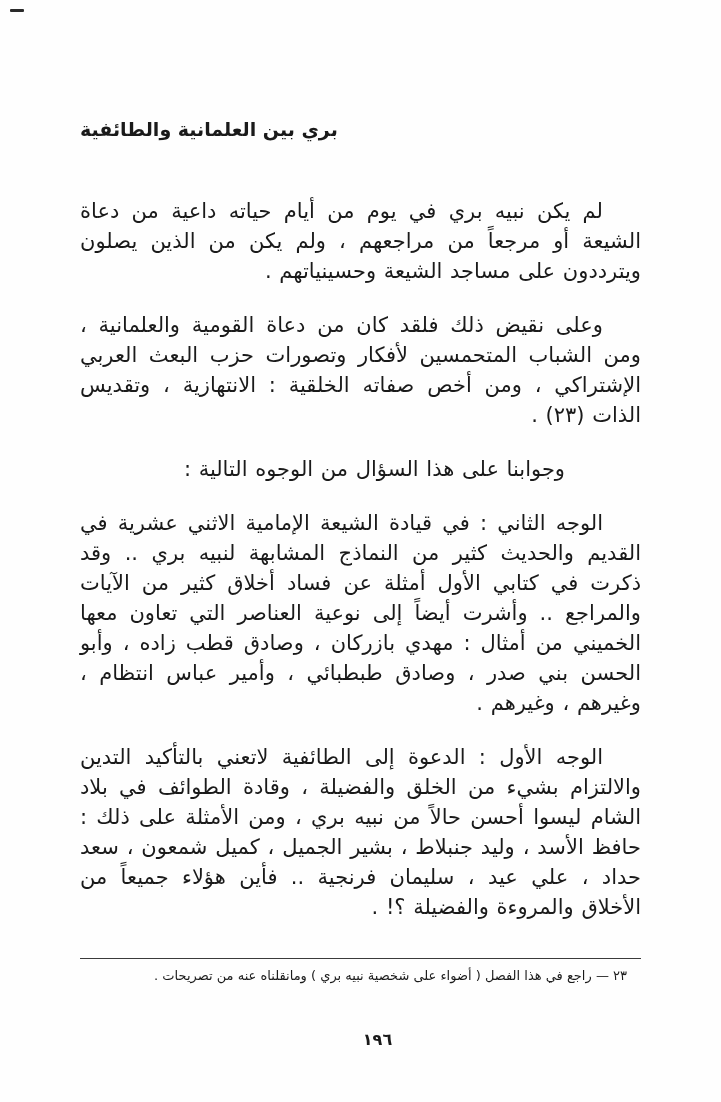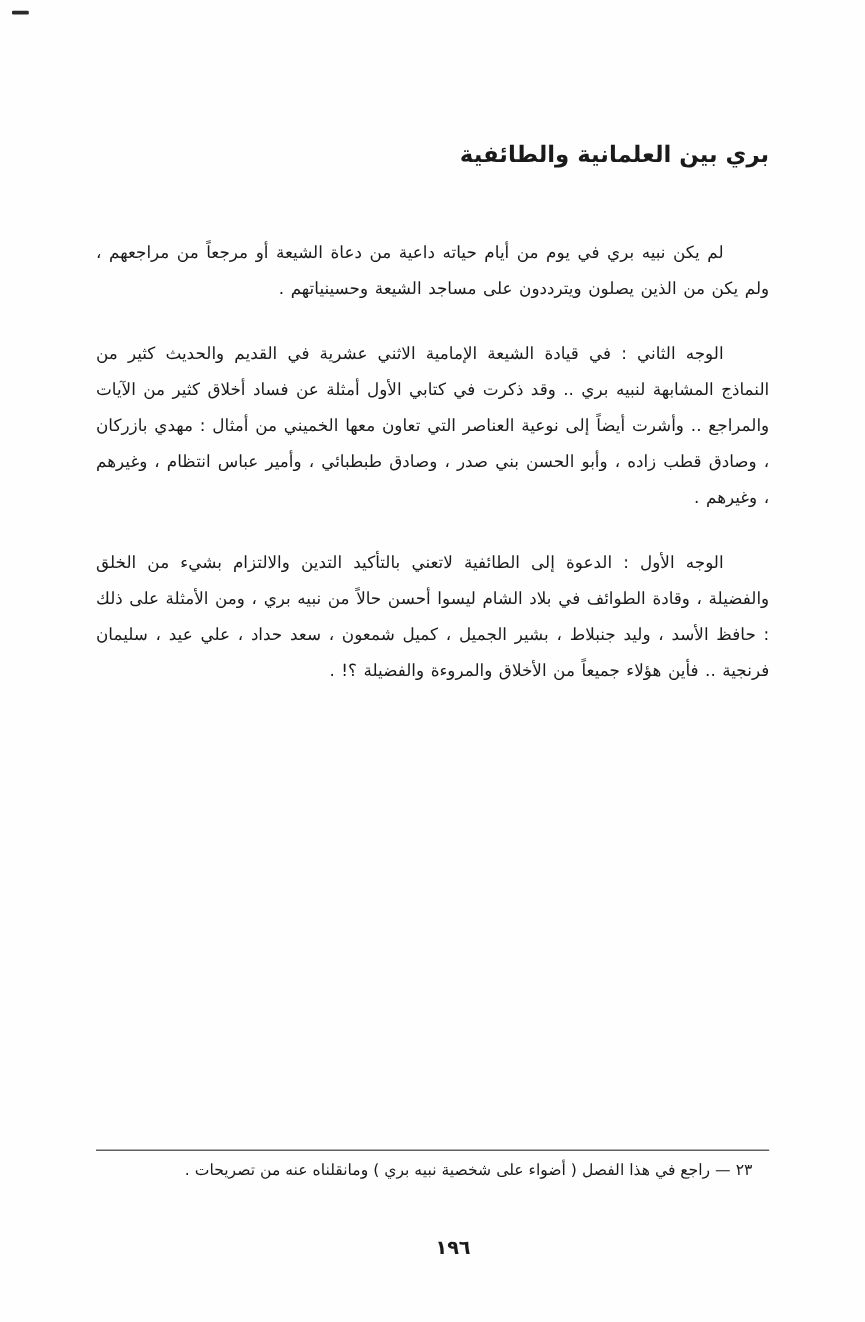--- a/index.html
+++ b/index.html
@@ -34,7 +34,7 @@
   }
   .title {
     margin: 118px 0 56px 0;
-    text-align: right;
+    text-align: left;
     font-size: 19px;
     font-weight: bold;
     letter-spacing: 0.3px;

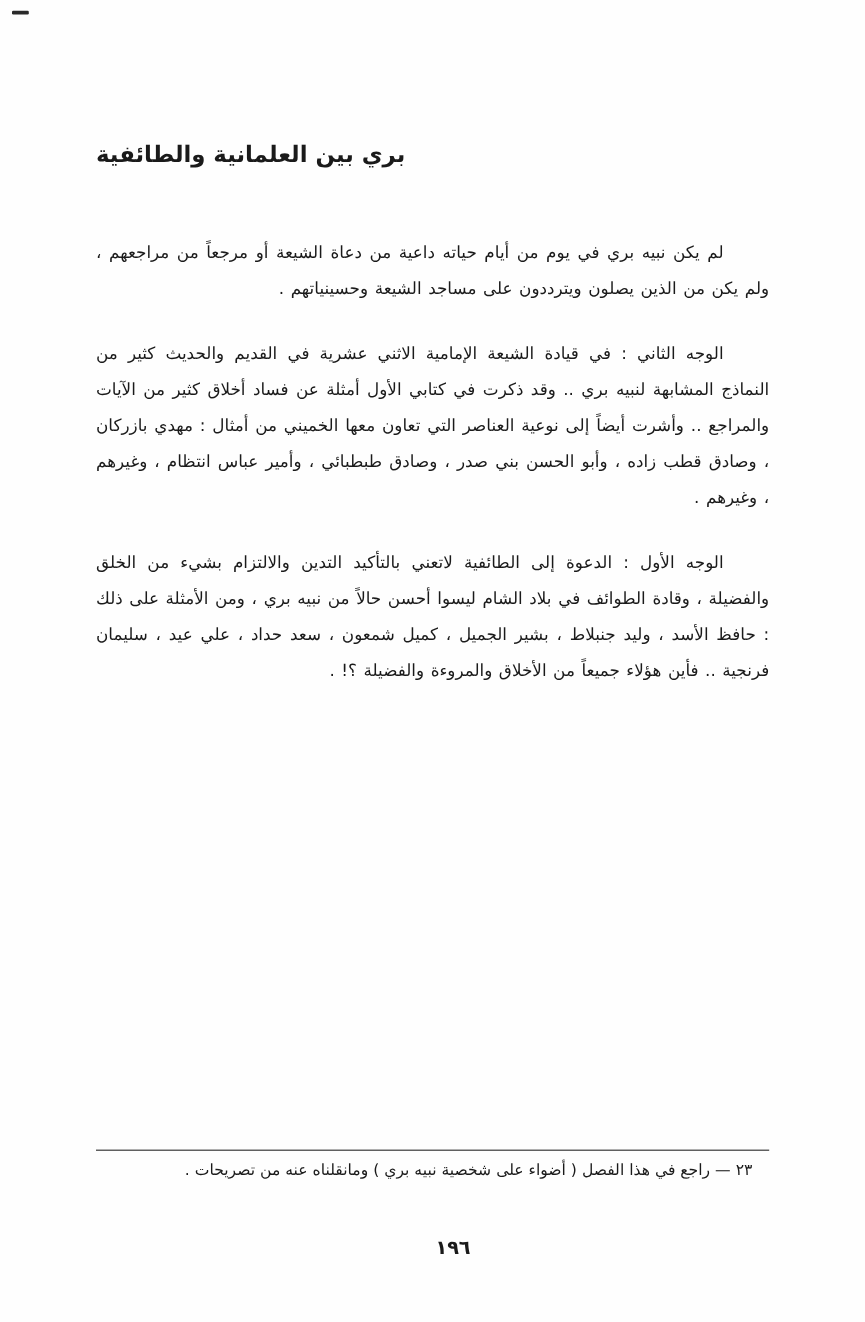--- a/index.html
+++ b/index.html
@@ -41,7 +41,7 @@
   }
   .para {
     margin: 0 0 24px 0;
-    font-size: 14px;
+    font-size: 21px;
     line-height: 30px;
     text-align: justify;
     text-indent: 38px;

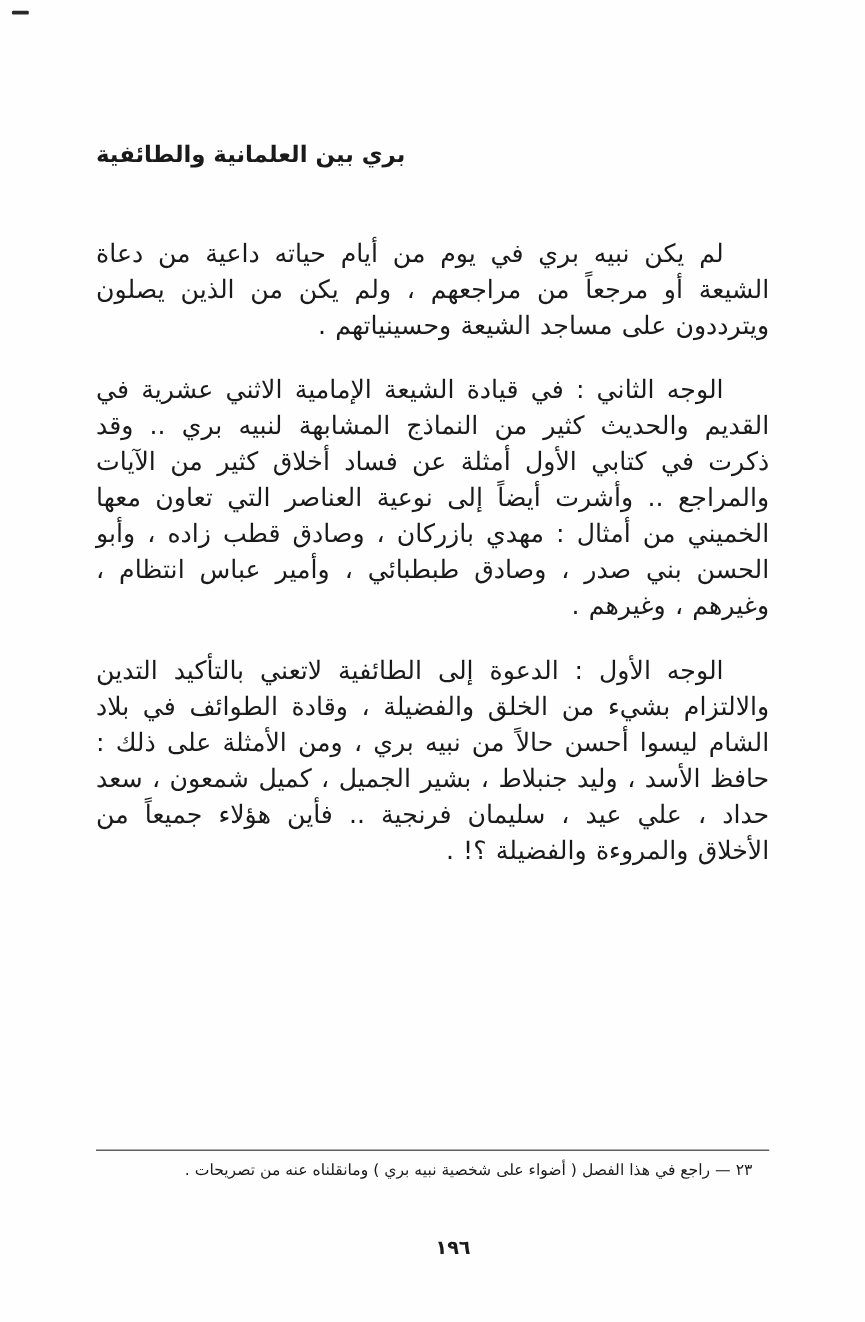--- a/index.html
+++ b/index.html
@@ -93,6 +93,7 @@
 
     <p class="para">لم يكن نبيه بري في يوم من أيام حياته داعية من دعاة الشيعة أو مرجعاً من مراجعهم ، ولم يكن من الذين يصلون ويترددون على مساجد الشيعة وحسينياتهم .</p>
 
+    <p class="para">وعلى نقيض ذلك فلقد كان من دعاة القومية والعلمانية ، ومن الشباب المتحمسين لأفكار وتصورات حزب البعث العربي الإشتراكي ، ومن أخص صفاته الخلقية : الانتهازية ، وتقديس الذات (٢٣) .</p>
 
 
 

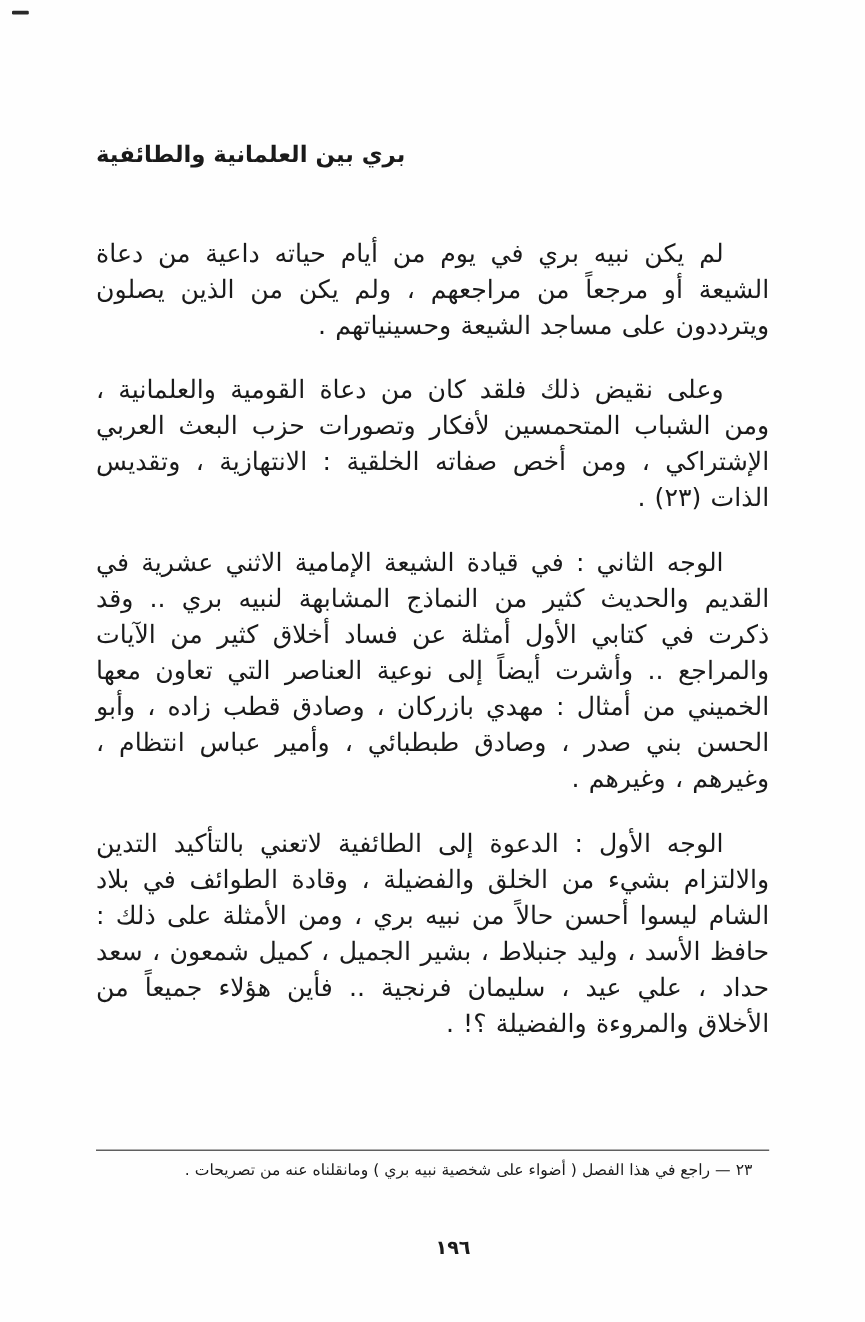--- a/index.html
+++ b/index.html
@@ -96,6 +96,7 @@
     <p class="para">وعلى نقيض ذلك فلقد كان من دعاة القومية والعلمانية ، ومن الشباب المتحمسين لأفكار وتصورات حزب البعث العربي الإشتراكي ، ومن أخص صفاته الخلقية : الانتهازية ، وتقديس الذات (٢٣) .</p>
 
 
+    <p class="para indent-lg">وجوابنا على هذا السؤال من الوجوه التالية :</p>
 
     <p class="para gap-lg">الوجه الثاني : في قيادة الشيعة الإمامية الاثني عشرية في القديم والحديث كثير من النماذج المشابهة لنبيه بري .. وقد ذكرت في كتابي الأول أمثلة عن فساد أخلاق كثير من الآيات والمراجع .. وأشرت أيضاً إلى نوعية العناصر التي تعاون معها الخميني من أمثال : مهدي بازركان ، وصادق قطب زاده ، وأبو الحسن بني صدر ، وصادق طبطبائي ، وأمير عباس انتظام ، وغيرهم ، وغيرهم .</p>
 

